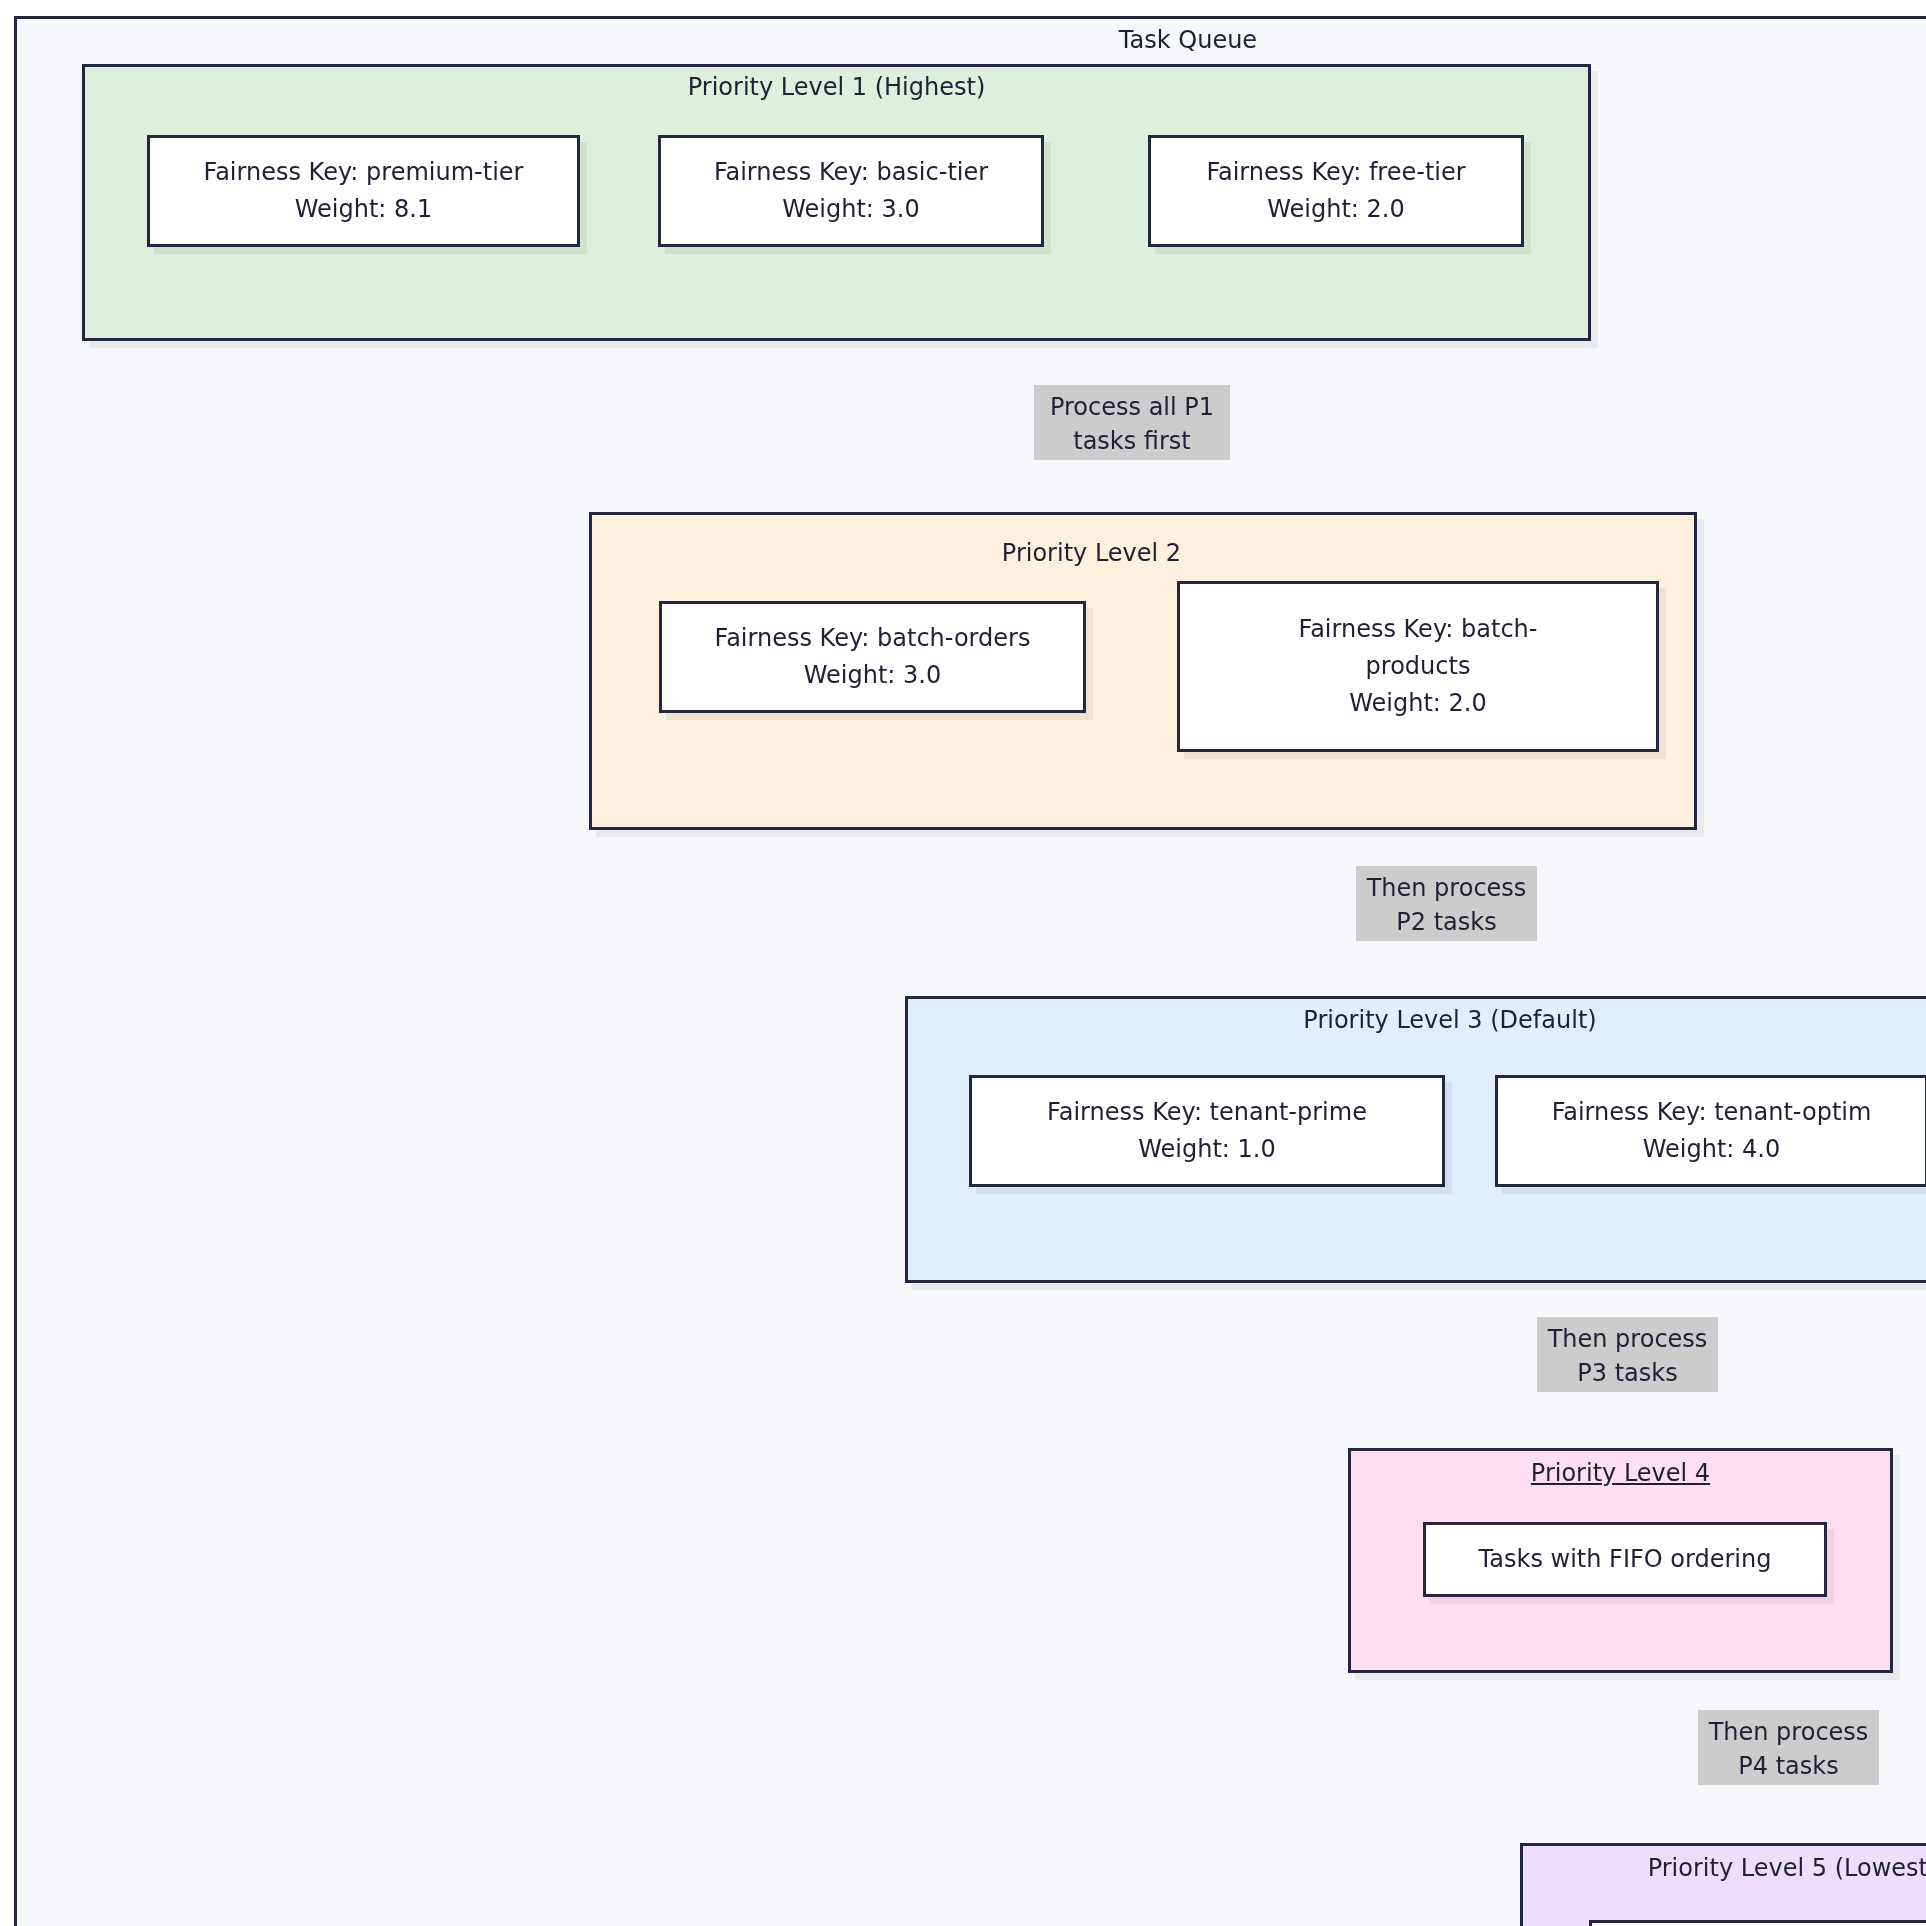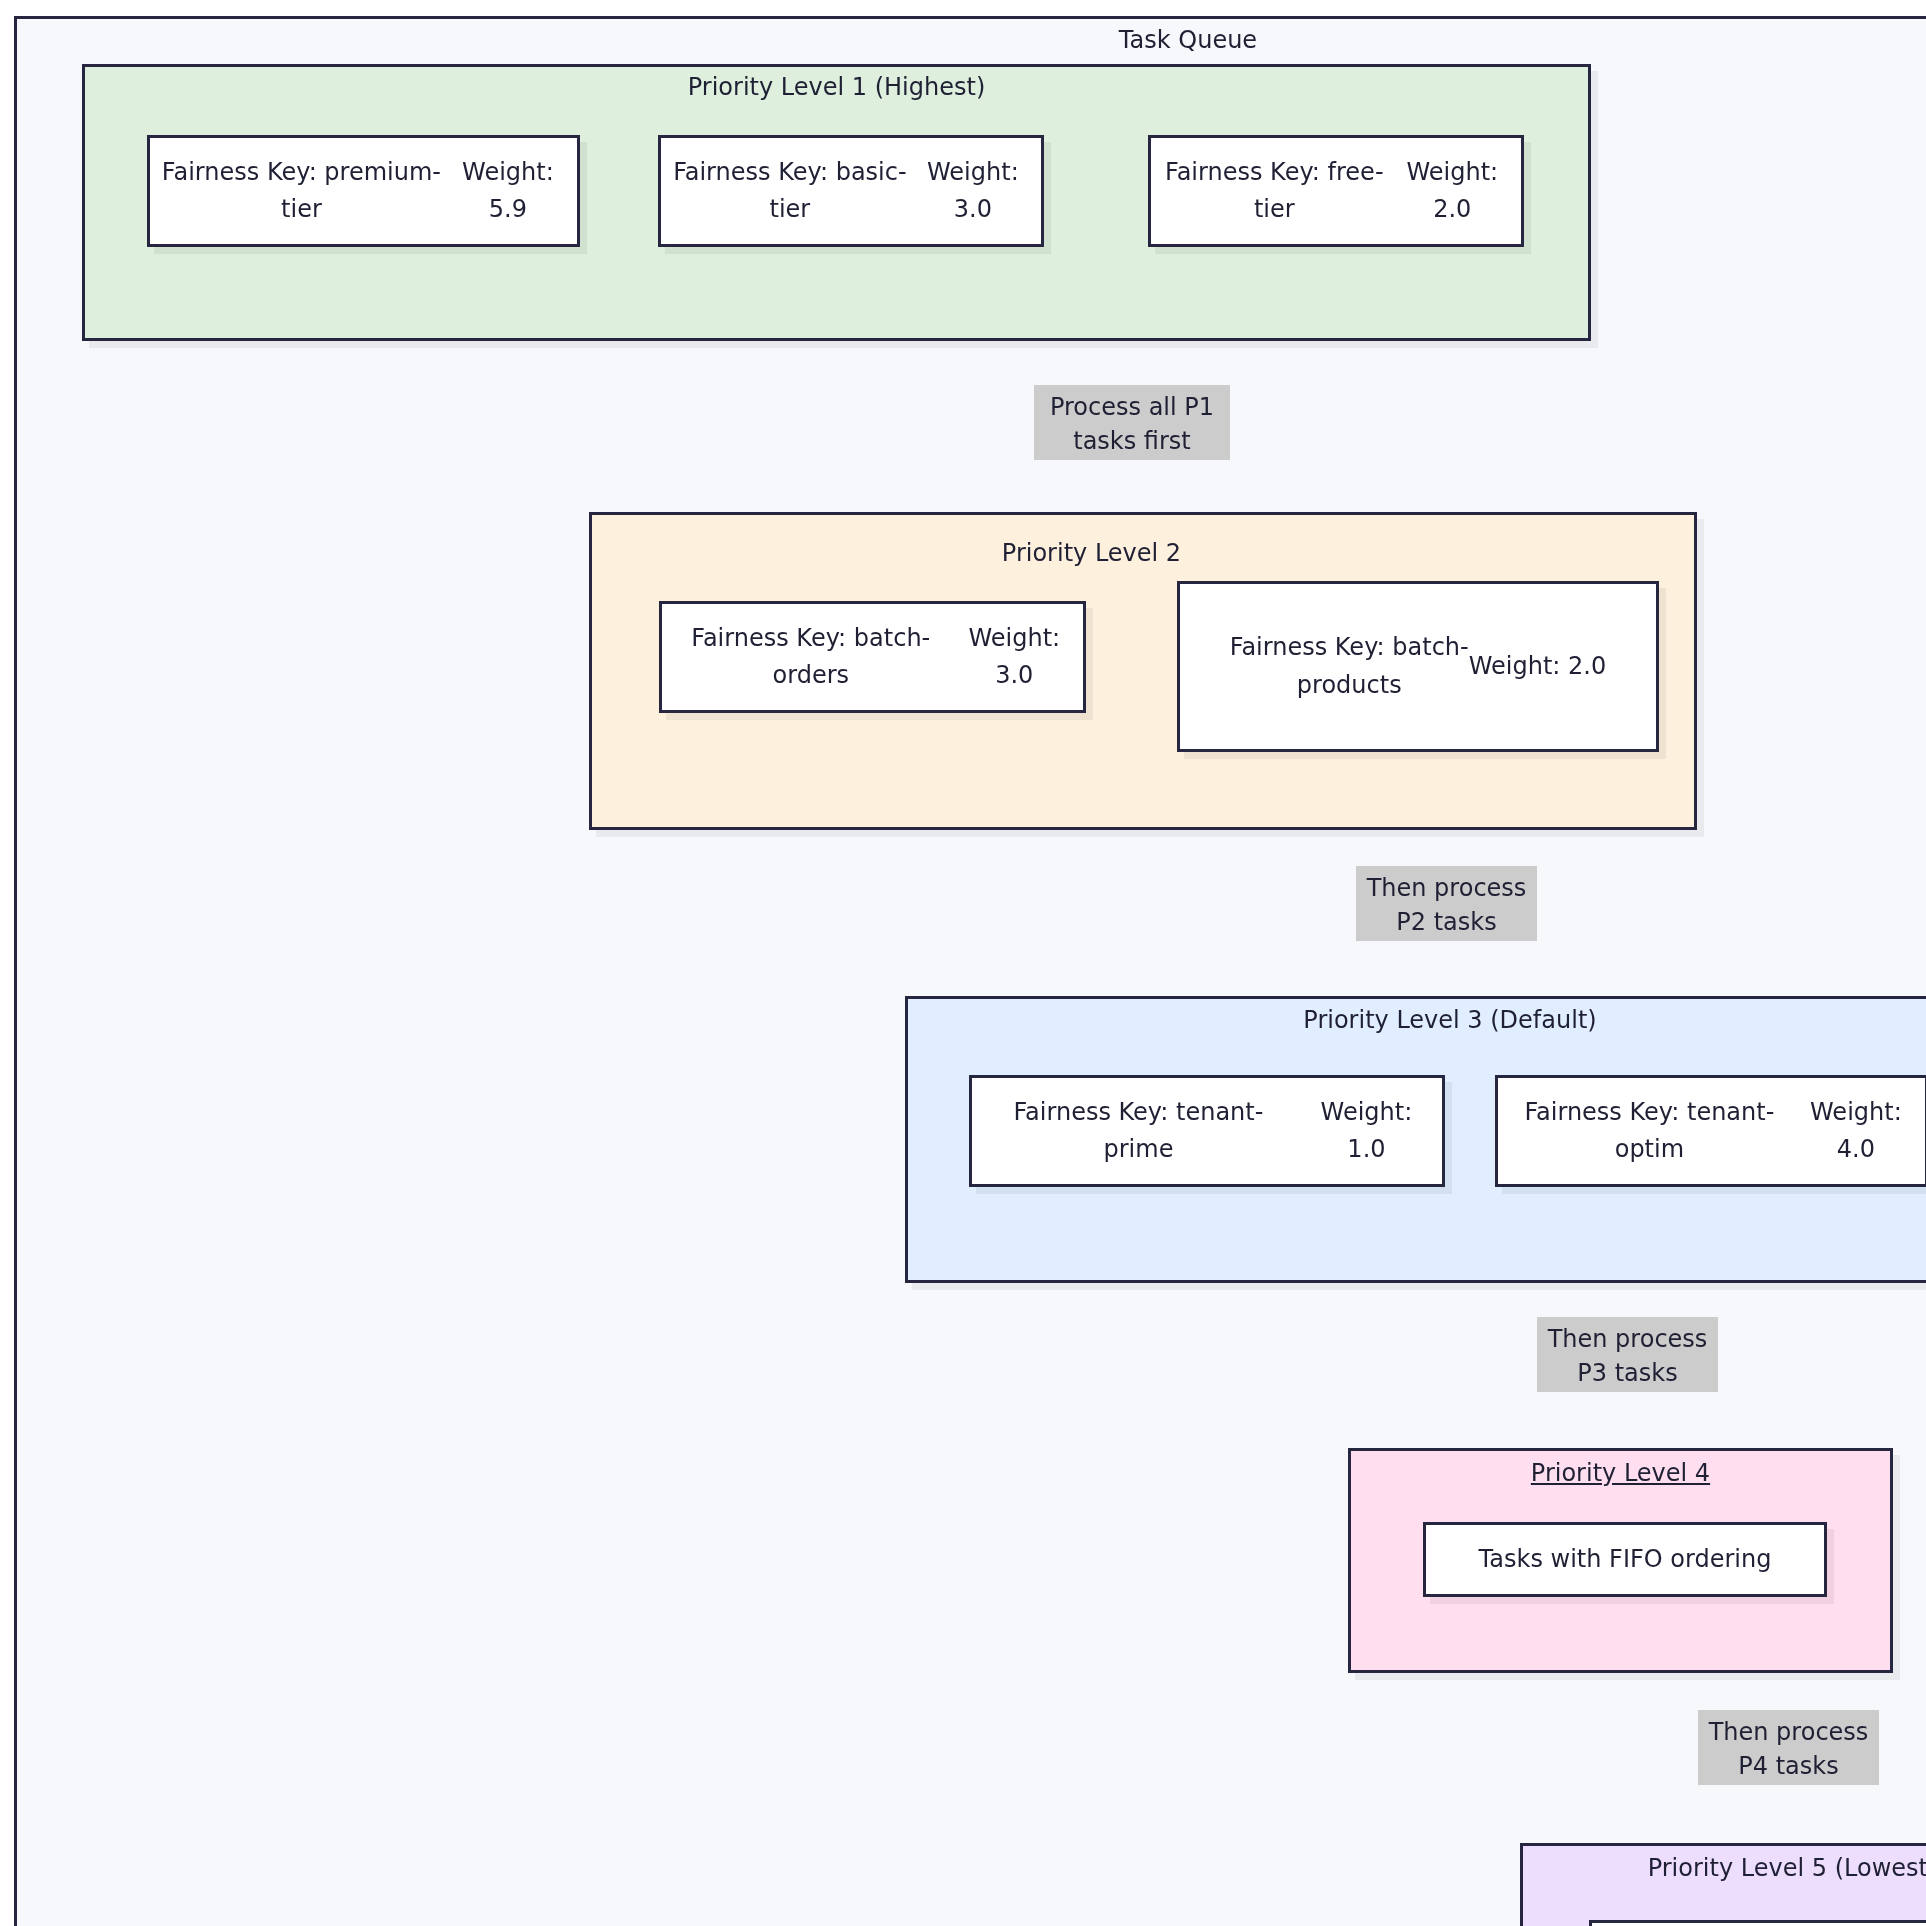--- a/index.html
+++ b/index.html
@@ -44,7 +44,7 @@
     background: #ffffff;
     box-sizing: border-box;
     display: flex;
-    flex-direction: row;
+    flex-direction: column;
     align-items: center;
     justify-content: center;
     text-align: center;

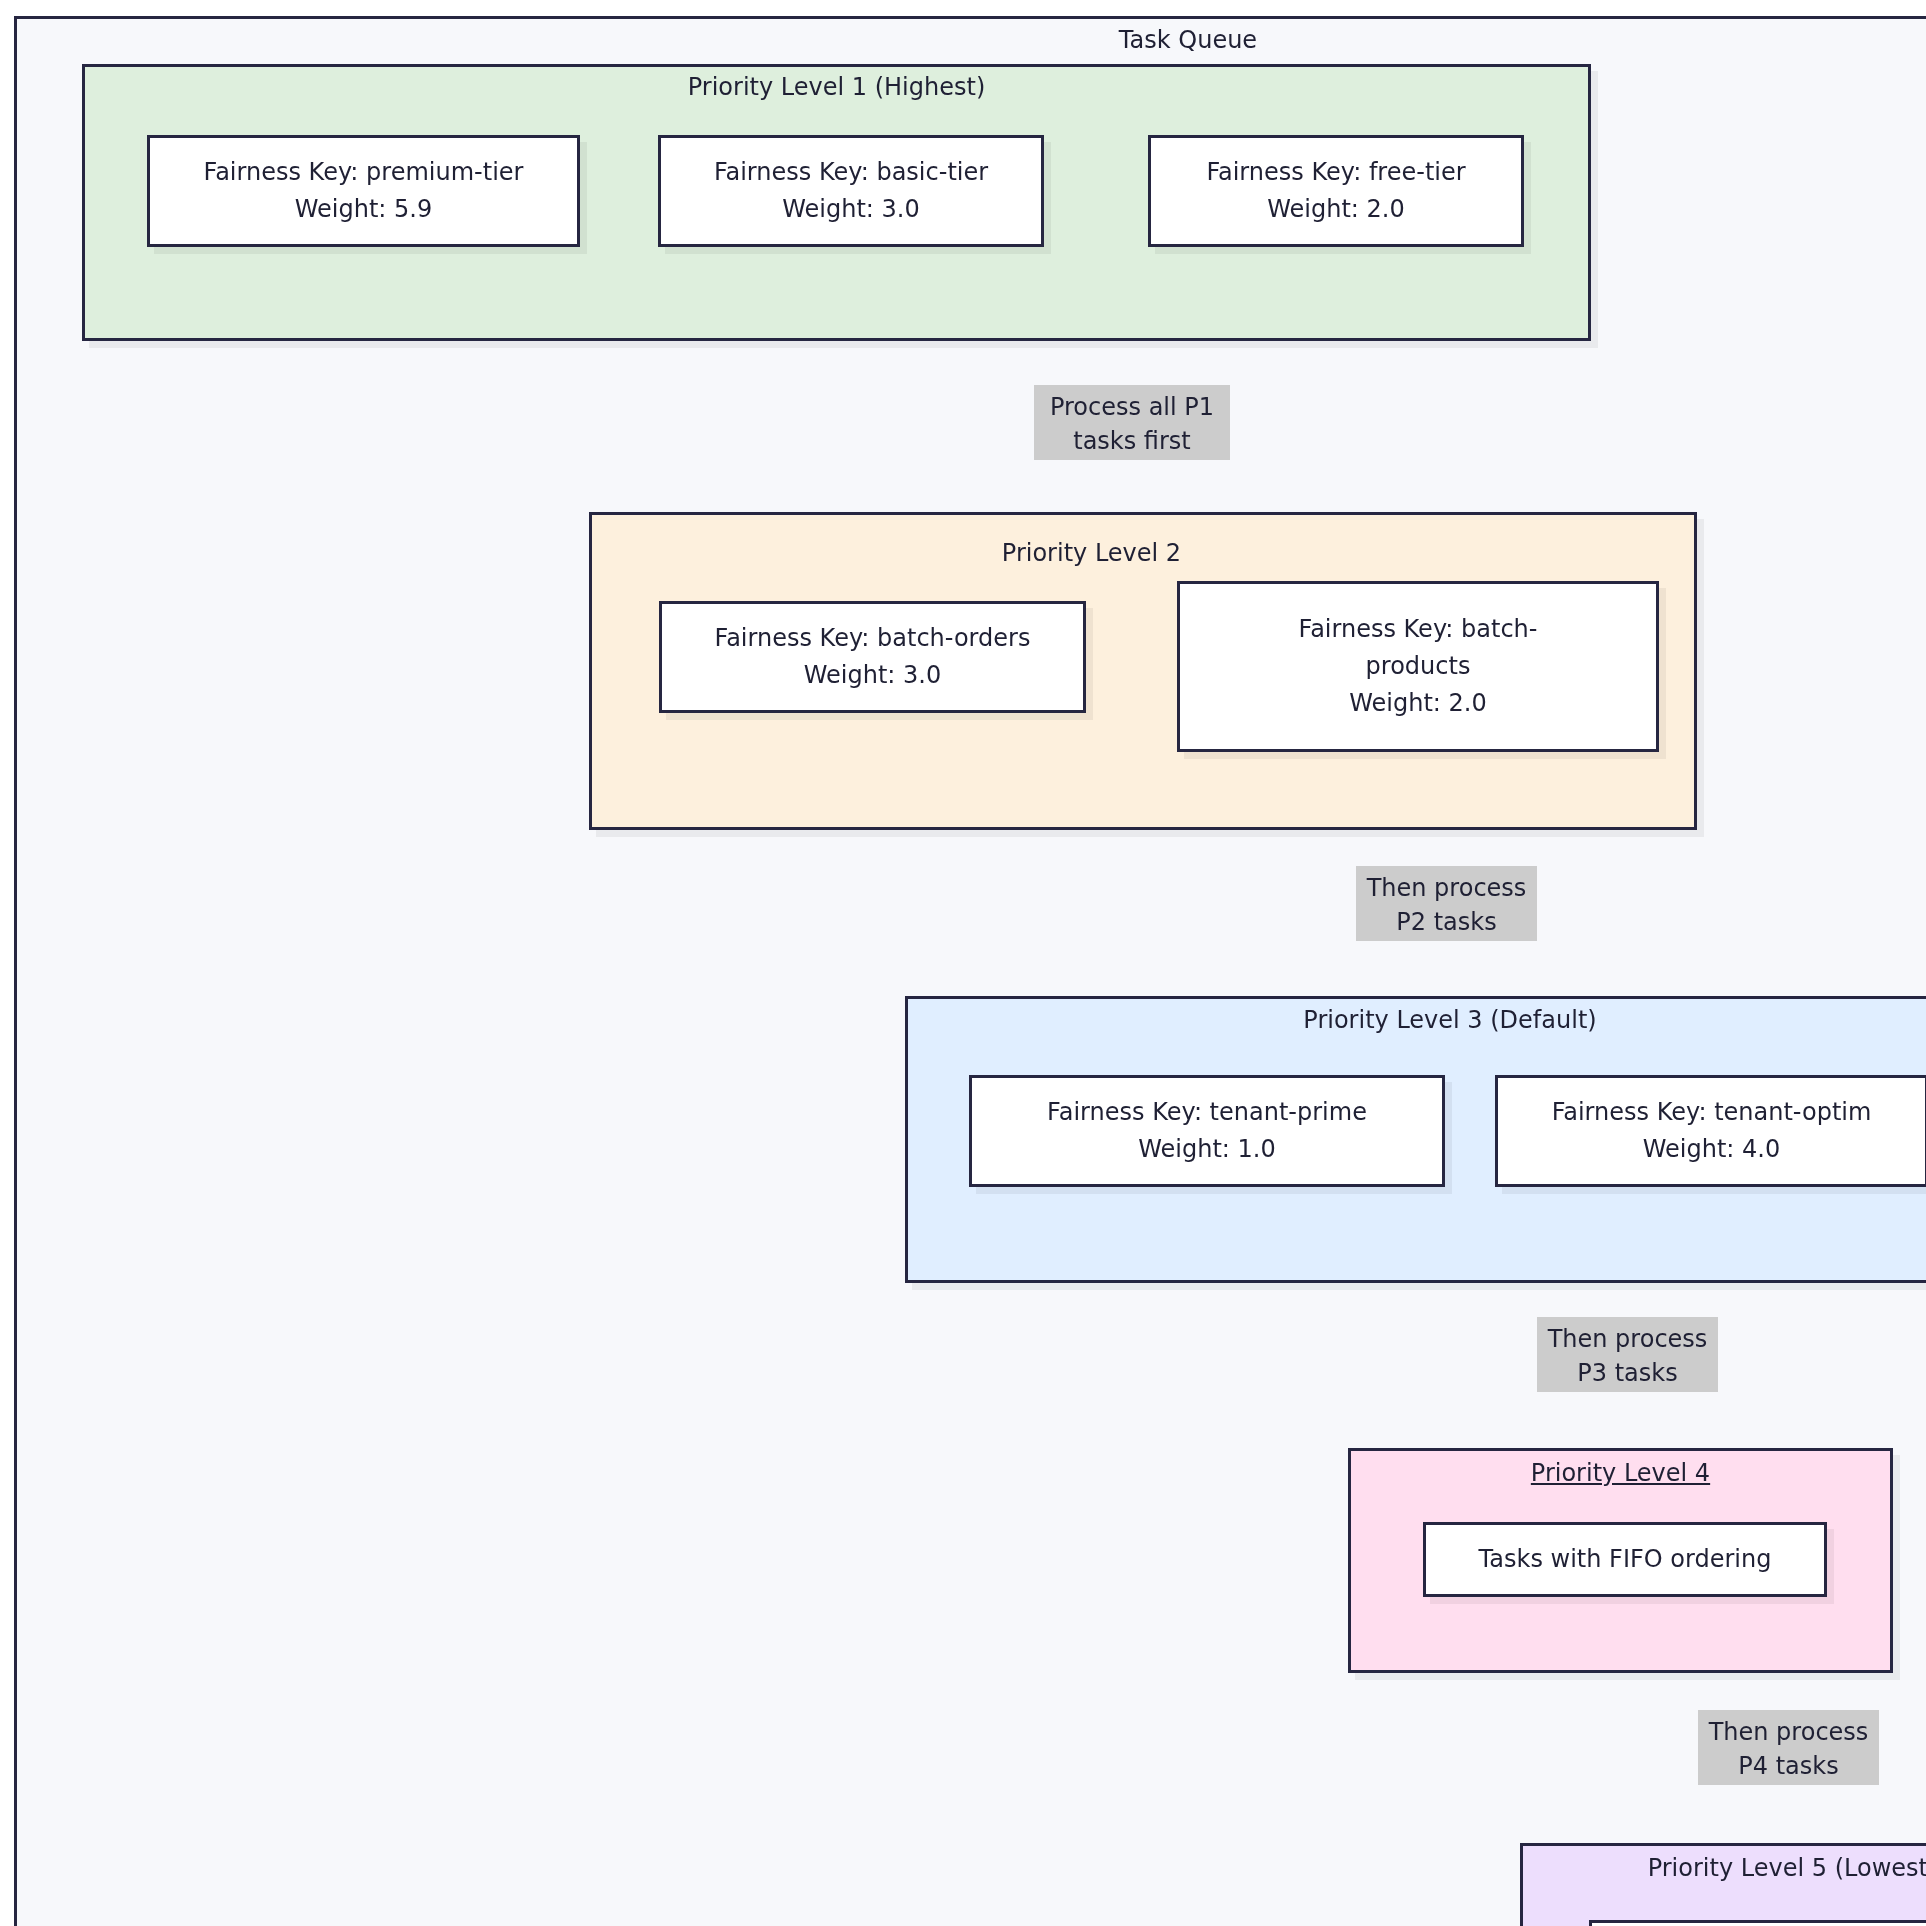--- a/index.html
+++ b/index.html
@@ -124,7 +124,7 @@
 
   <div class="node" style="left:147px; top:135px; width:433px; height:112px;">
     <span class="ln">Fairness Key: premium-tier</span>
-    <span class="ln">Weight: 5.9</span>
+    <span class="ln">Weight: 8.1</span>
   </div>
 
   <div class="node" style="left:658px; top:135px; width:386px; height:112px;">

